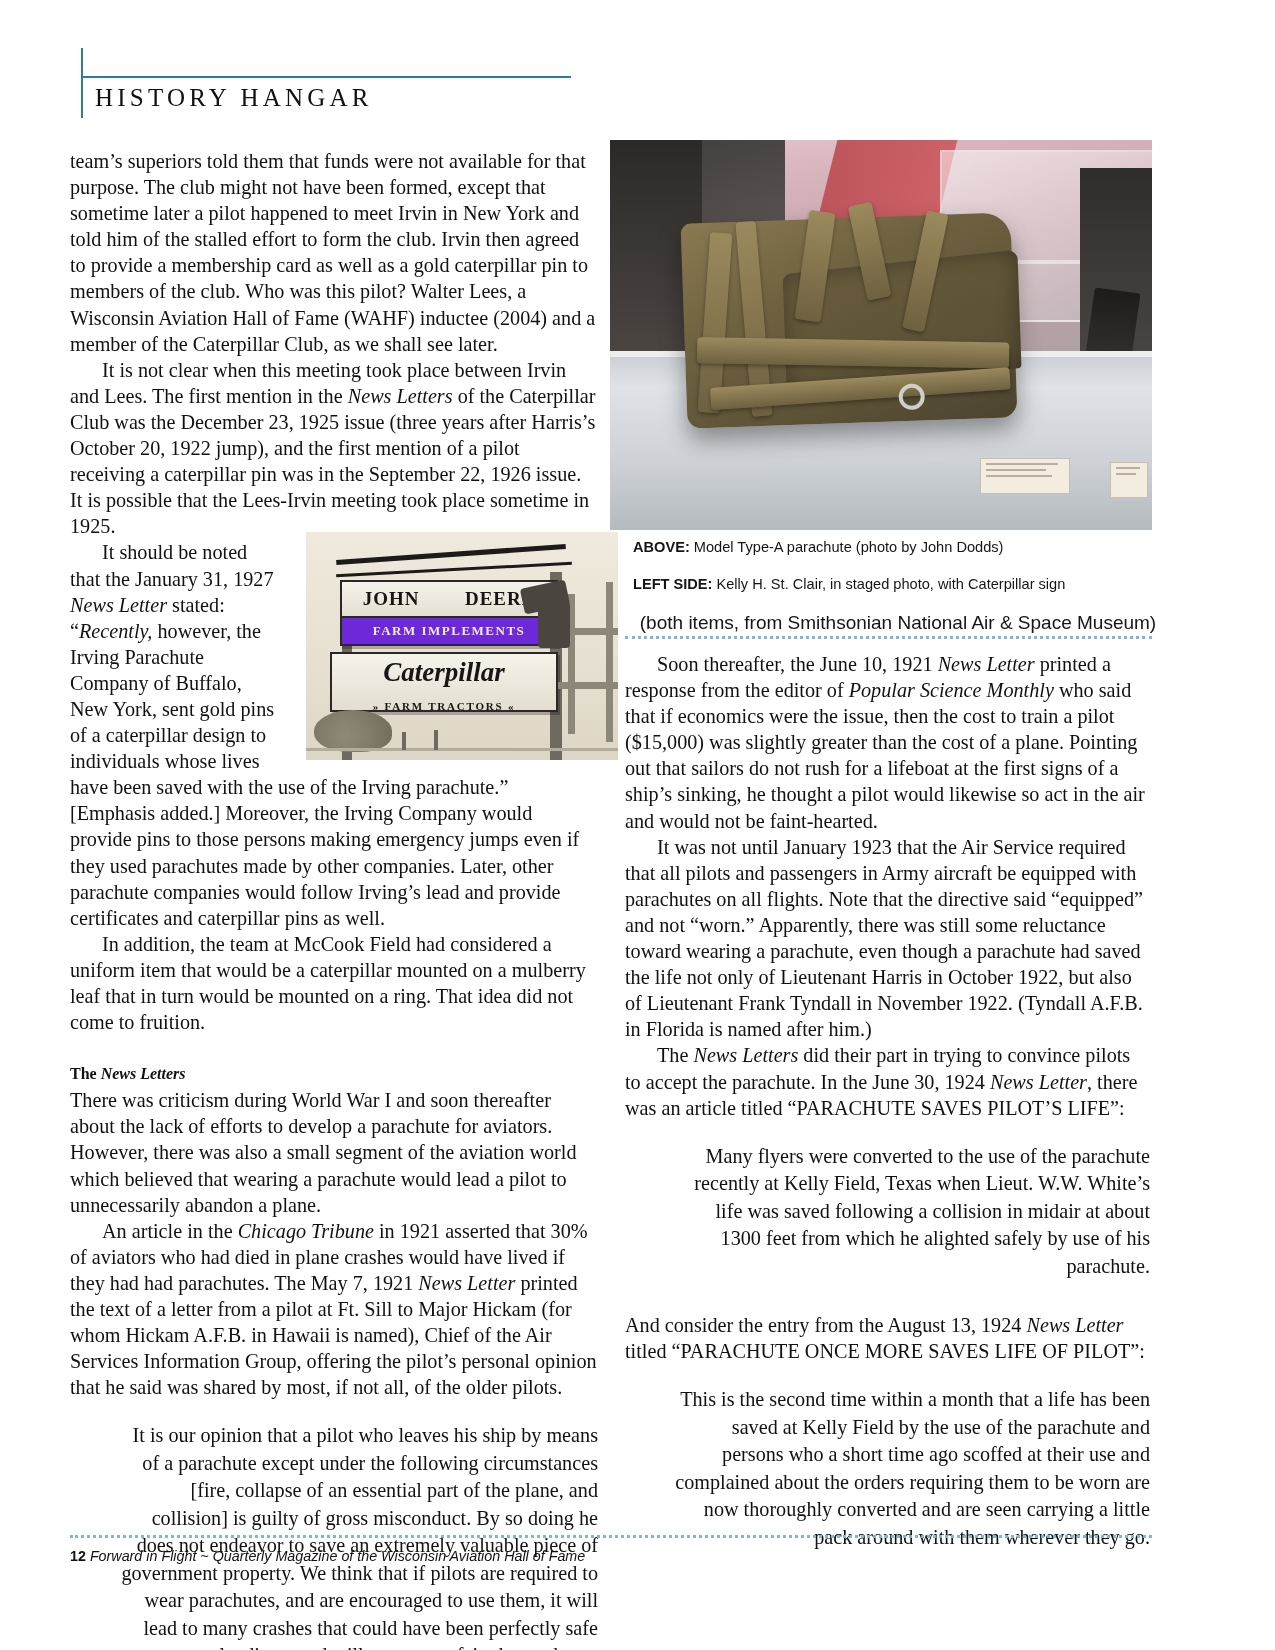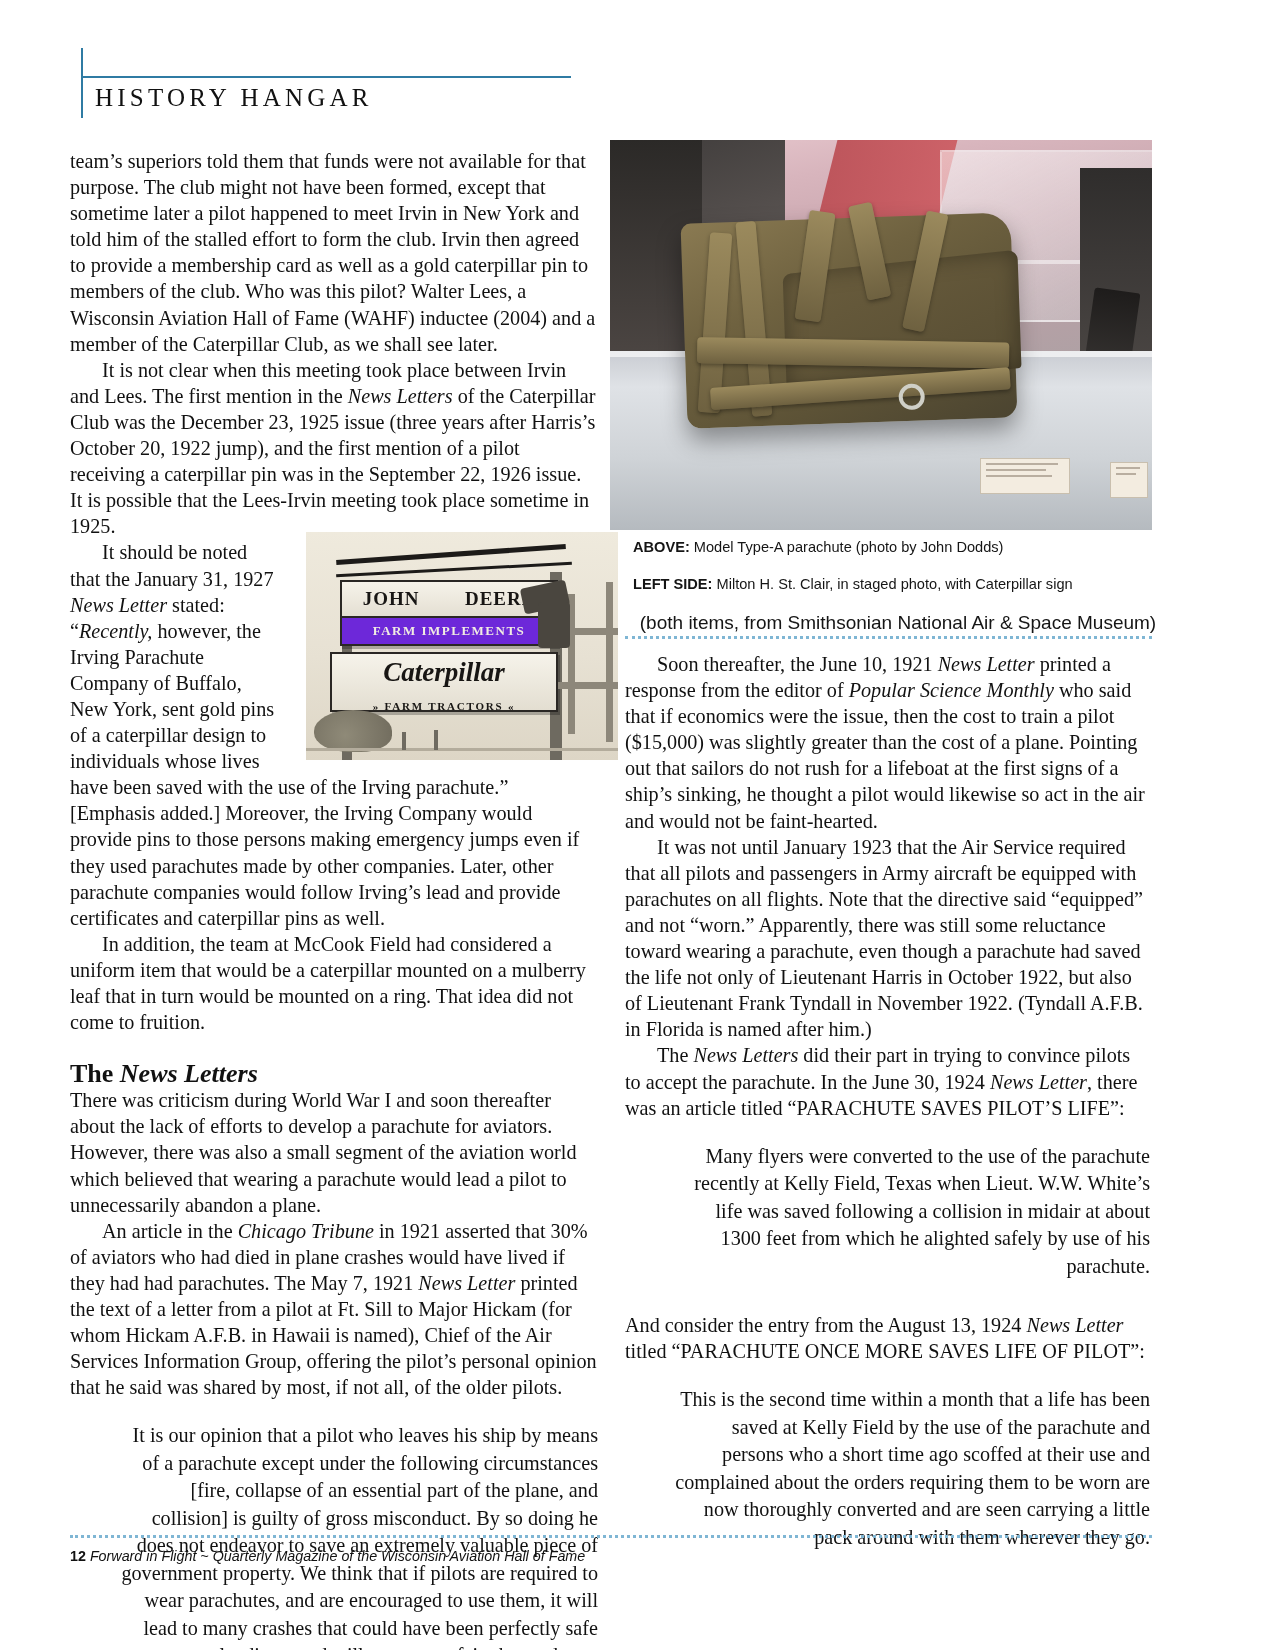--- a/index.html
+++ b/index.html
@@ -320,7 +320,7 @@
       <b>ABOVE:</b><span> Model Type-A parachute (photo by John Dodds)</span>
     </div>
     <div class="cap-line">
-      <b>LEFT SIDE:</b><span>  Milton H. St. Clair, in staged photo, with Caterpillar sign</span>
+      <b>LEFT SIDE:</b><span>  Kelly H. St. Clair, in staged photo, with Caterpillar sign</span>
     </div>
     <div class="cap-center">(both items, from Smithsonian National Air &amp; Space Museum)</div>
   </div>

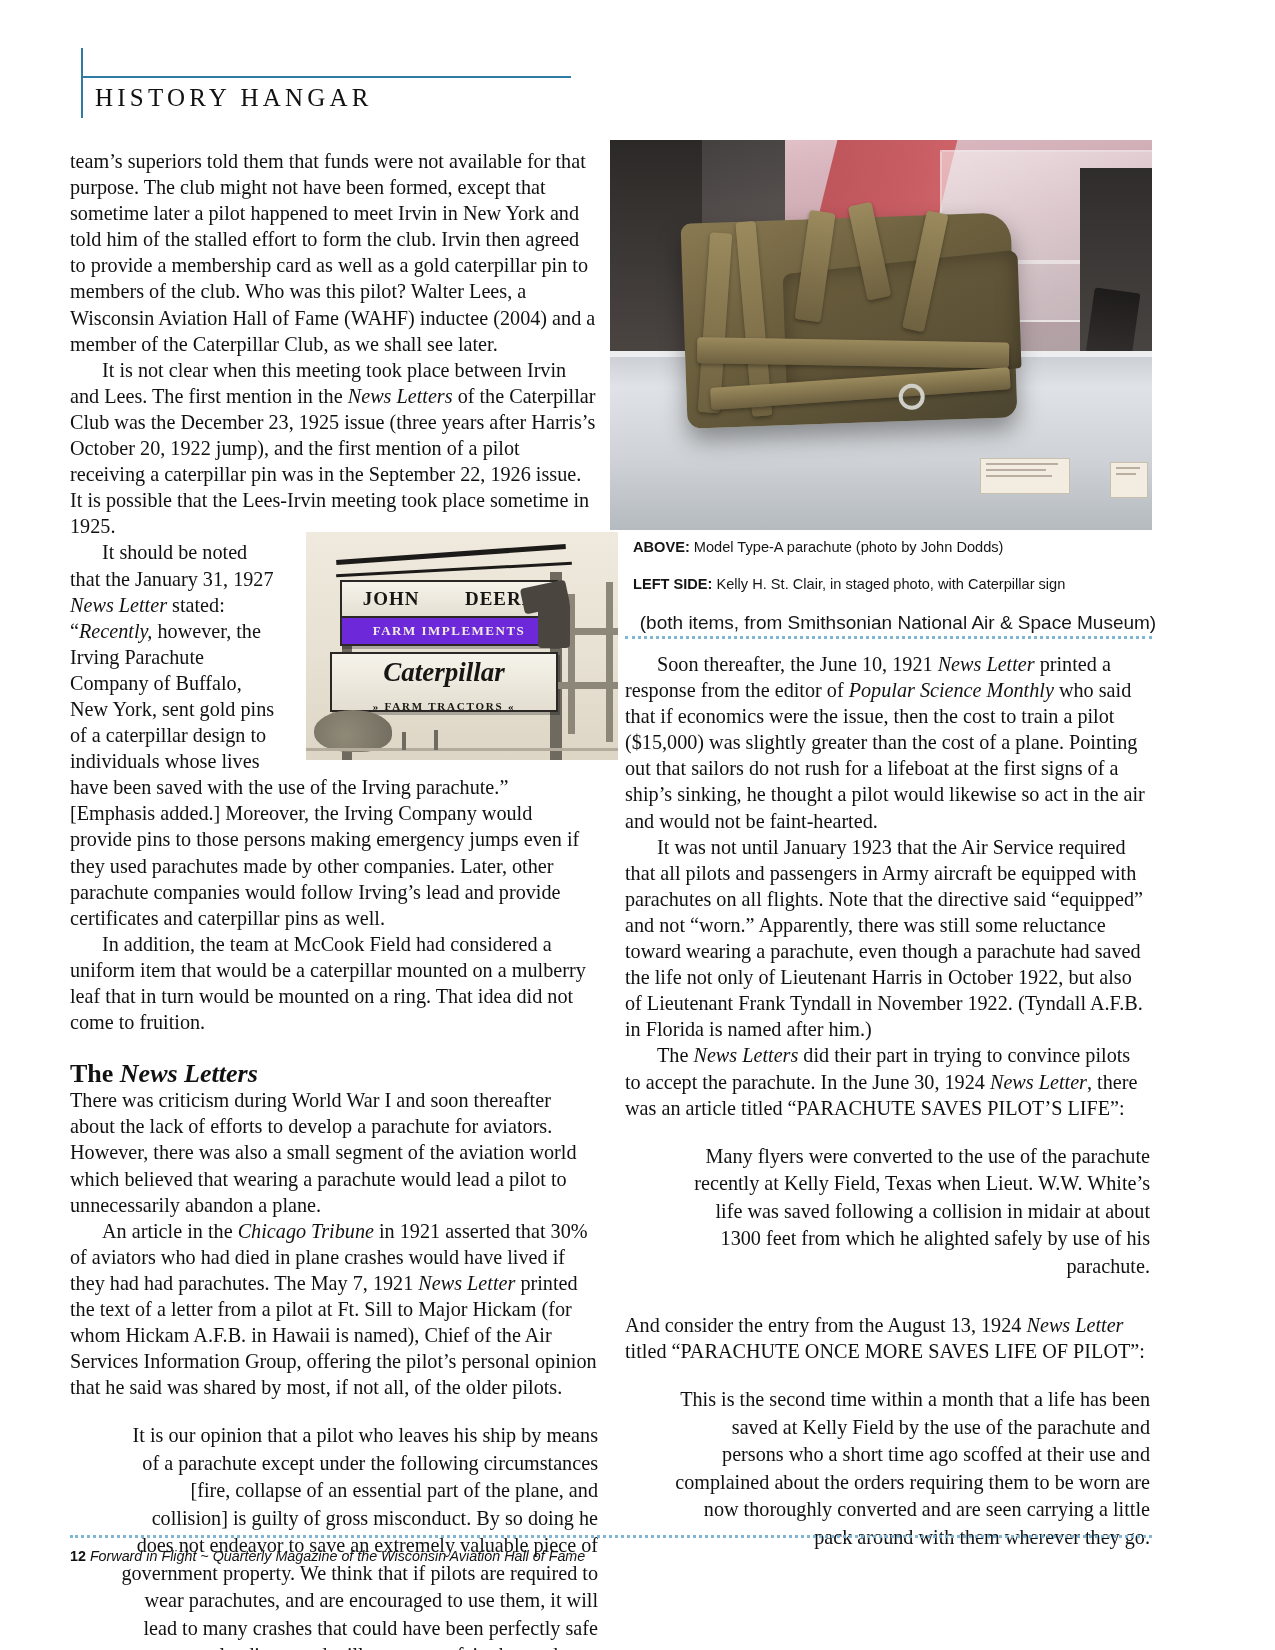--- a/index.html
+++ b/index.html
@@ -79,7 +79,7 @@
 
   .subhead {
     margin: 0;
-    font-size: 26px;
+    font-size: 16px;
     line-height: 26.1px;
     font-weight: bold;
     padding-top: 26px;

